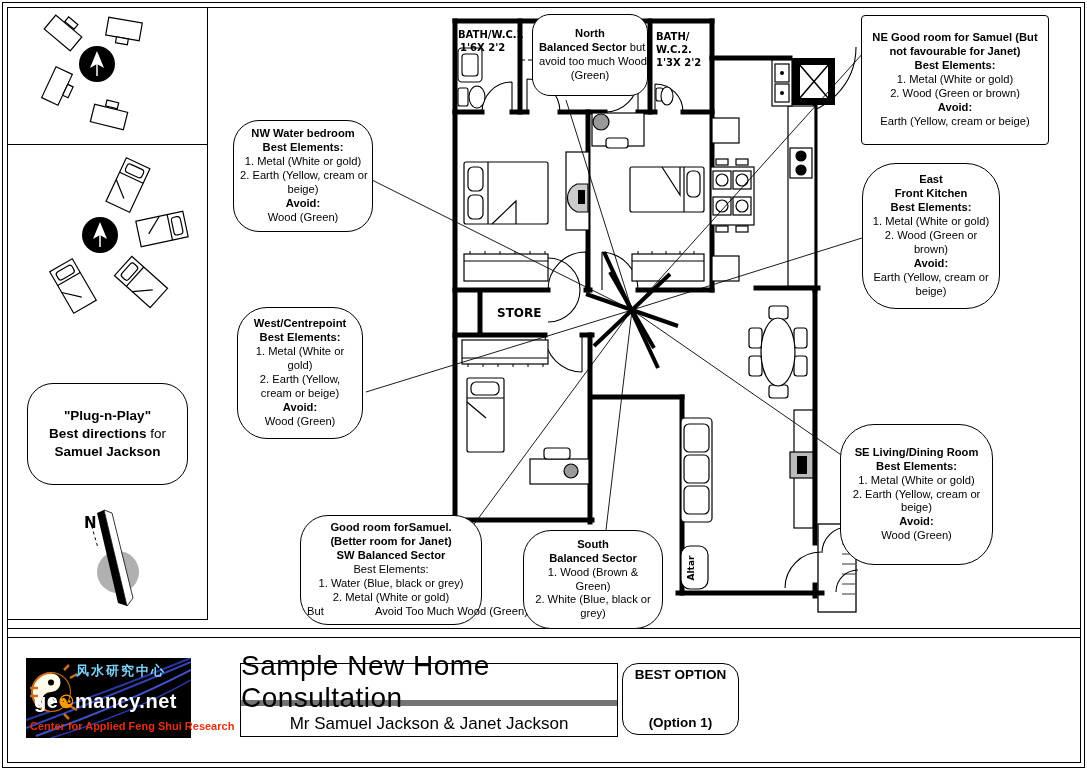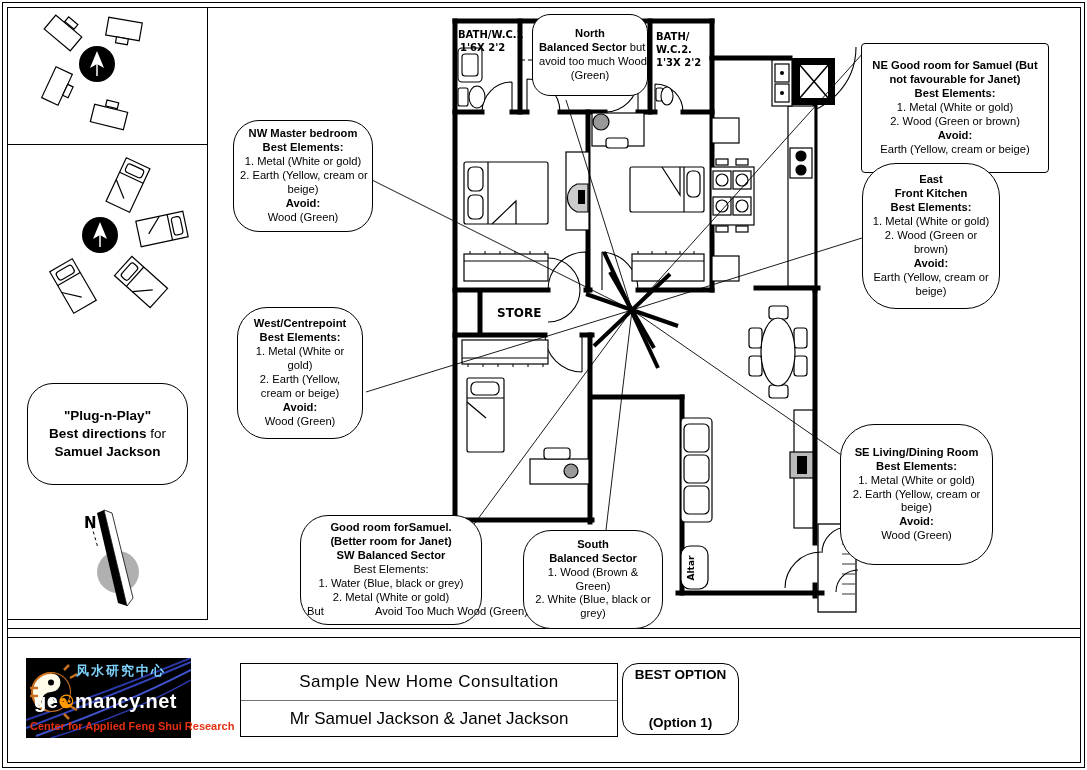--- a/index.html
+++ b/index.html
@@ -297,7 +297,7 @@
     <div class="ln">(Green)</div>
   </div>
 
-  <div class="bubble" style="left:861px;top:15px;width:188px;height:130px;border-radius:4px;margin-top:28px;">
+  <div class="bubble" style="left:861px;top:15px;width:188px;height:130px;border-radius:4px;">
     <div class="ln"><b>NE Good room for Samuel (But</b></div>
     <div class="ln"><b>not favourable for Janet)</b></div>
     <div class="ln"><b>Best Elements:</b></div>

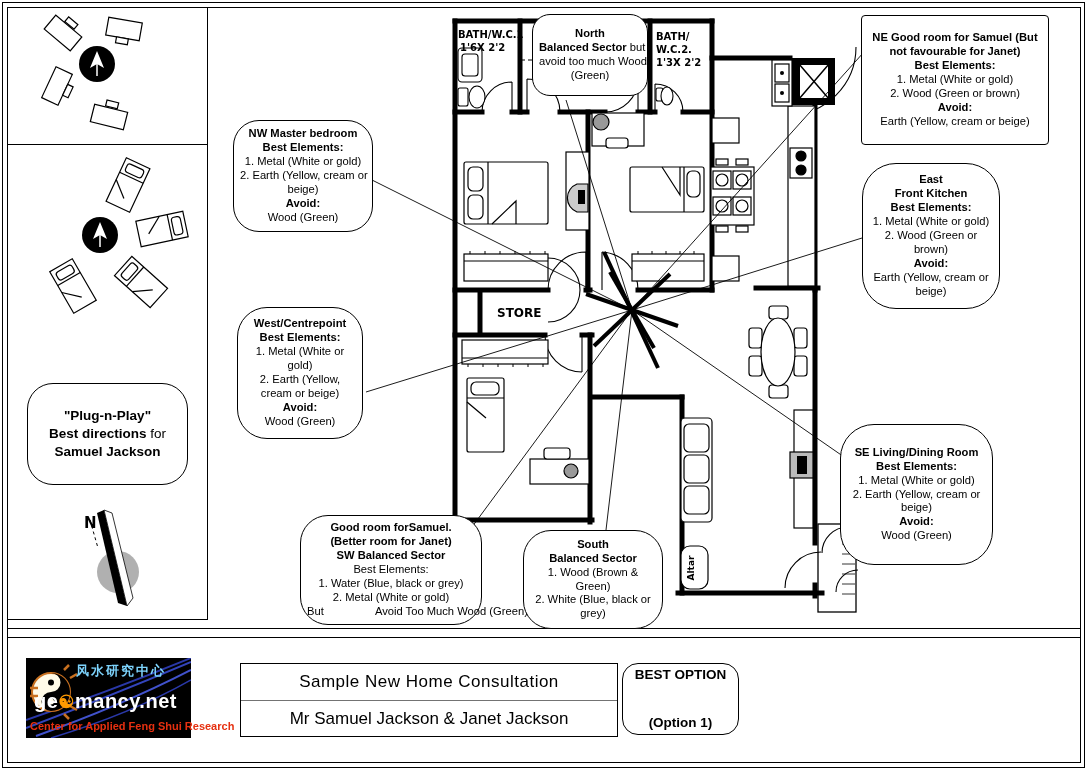--- a/index.html
+++ b/index.html
@@ -308,7 +308,7 @@
   </div>
 
   <div class="bubble" style="left:233px;top:120px;width:140px;height:112px;border-radius:26px;">
-    <div class="ln"><b>NW Master bedroom</b></div>
+    <div class="ln"><b>NW Water bedroom</b></div>
     <div class="ln"><b>Best Elements:</b></div>
     <div class="ln">1. Metal (White or gold)</div>
     <div class="ln">2. Earth (Yellow, cream or</div>

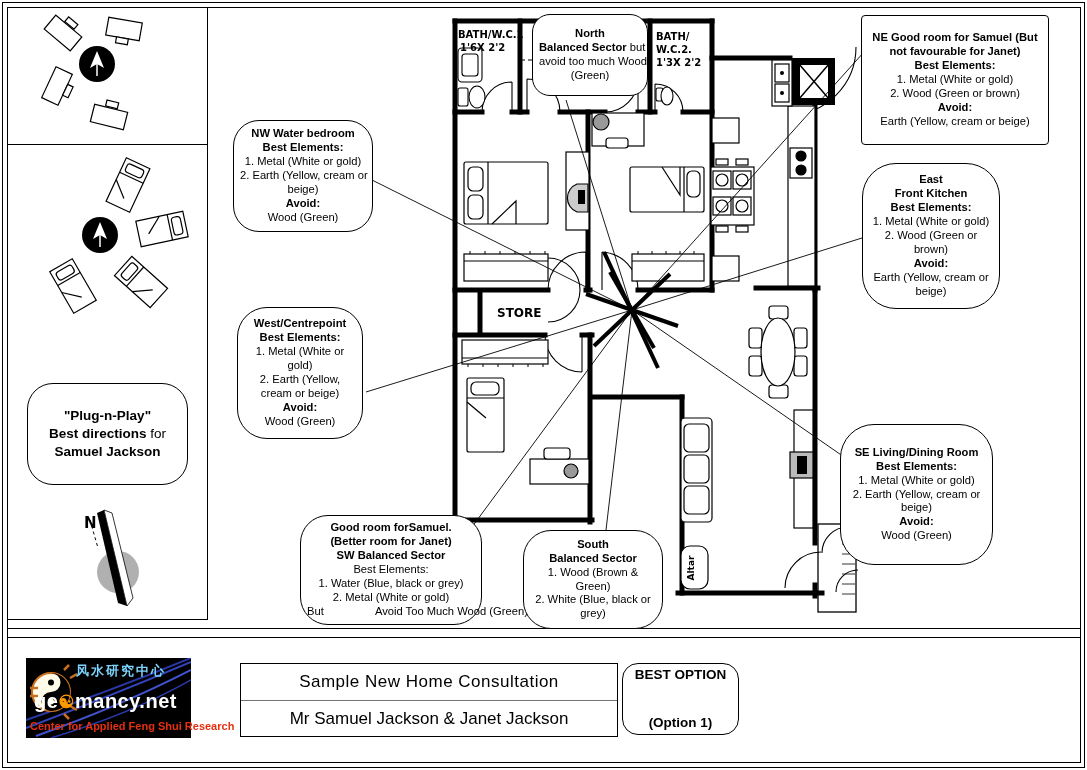--- a/index.html
+++ b/index.html
@@ -29,8 +29,8 @@
              font-weight:bold;font-size:11px;white-space:nowrap;}
   .titlebox{position:absolute;left:240px;top:663px;width:378px;height:74px;border:1.5px solid #000;
             box-sizing:border-box;background:#fff;z-index:2;}
-  .titlebox .row1{height:36px;border-bottom:1px solid #737373;display:flex;align-items:center;
-                  justify-content:center;font-size:17px;letter-spacing:0.5px;}
+  .titlebox .row1{height:36px;border-bottom:6px solid #737373;display:flex;align-items:center;
+                  justify-content:center;font-size:28px;letter-spacing:0.5px;}
   .titlebox .row2{height:35px;display:flex;align-items:center;justify-content:center;font-size:17px;}
   .bestbox{position:absolute;left:622px;top:663px;width:117px;height:72px;border:1.5px solid #000;
            border-radius:16px;display:flex;flex-direction:column;align-items:center;justify-content:center;

